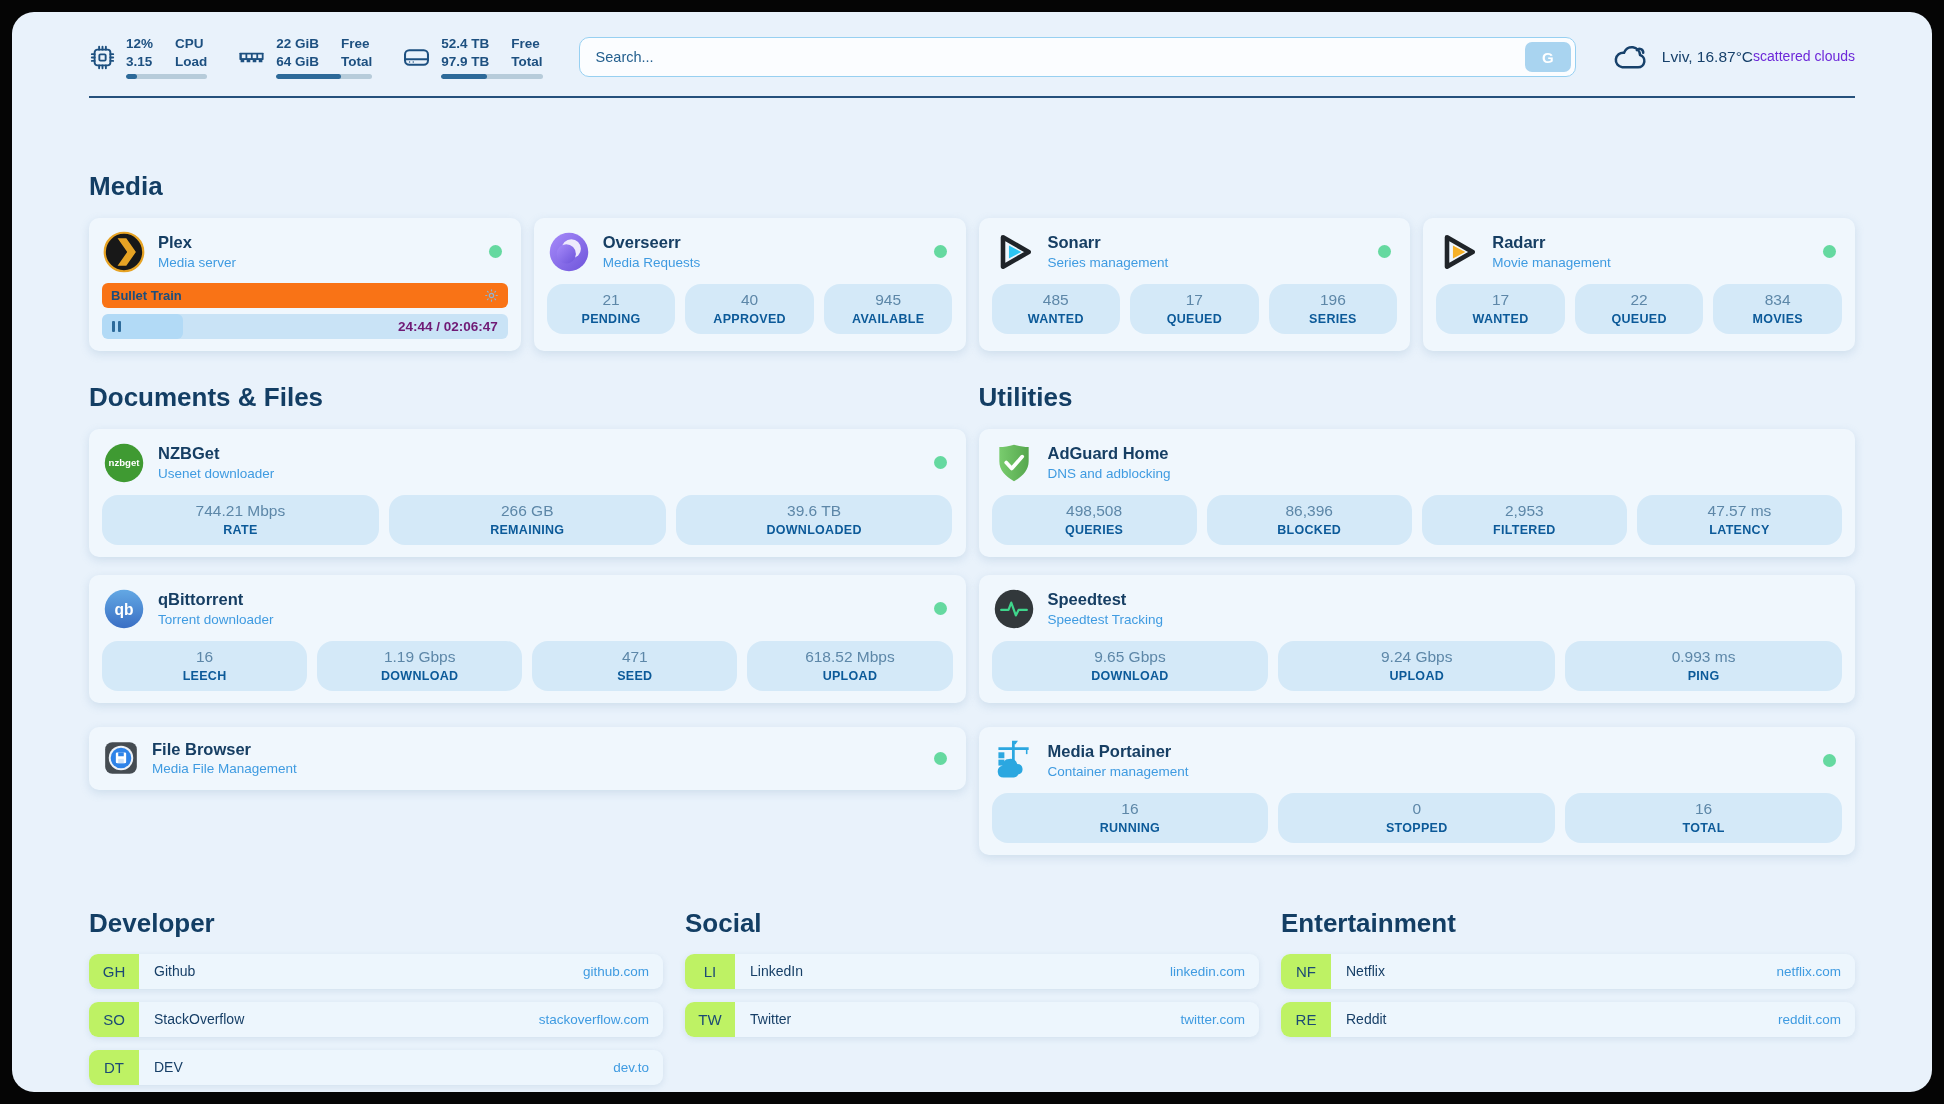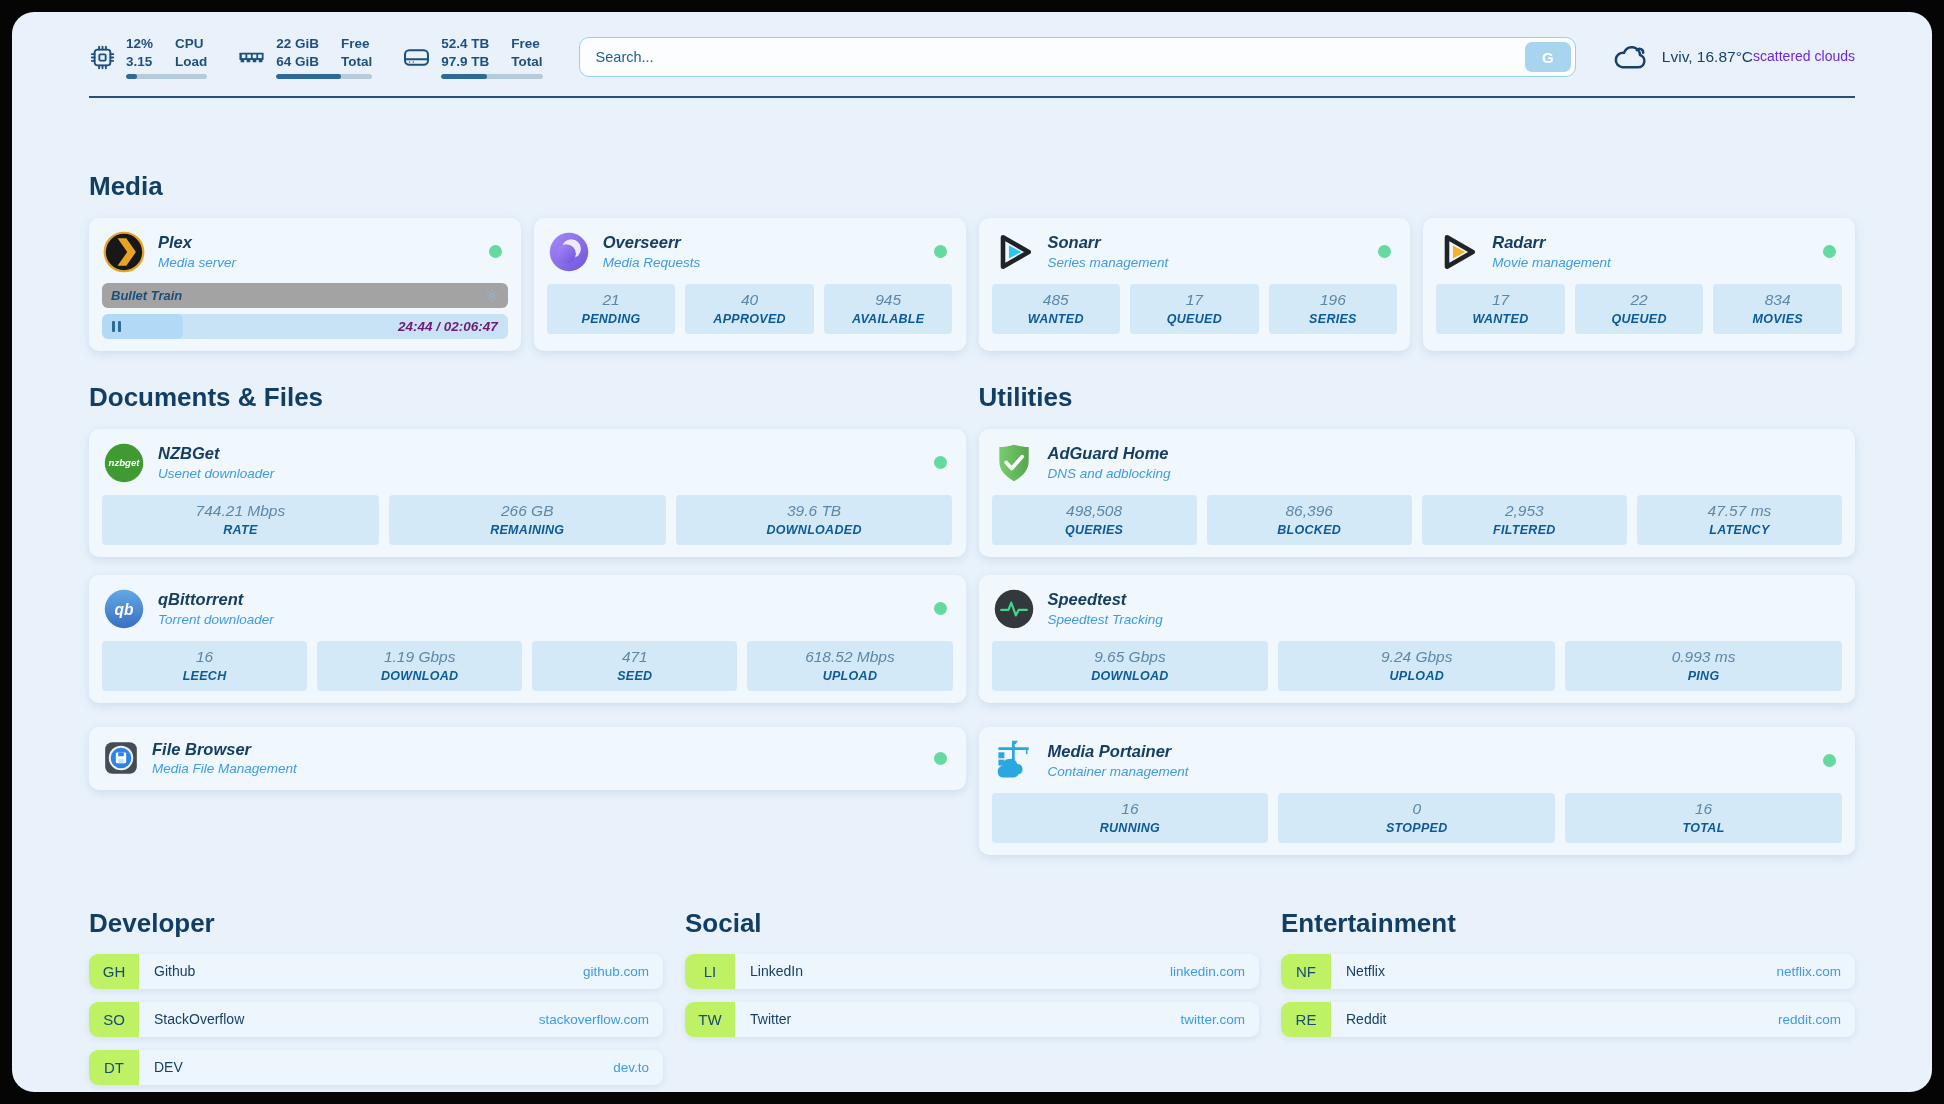--- a/index.html
+++ b/index.html
@@ -41,7 +41,7 @@
   .links-heading{margin:0 0 12px;}
 
   .media-grid{display:grid;grid-template-columns:repeat(4,1fr);gap:13px;}
-  .card{background:#f0f7fd;border-radius:10px;padding:12px 13px;box-shadow:0 3px 10px rgba(110,150,185,.22);font-style:italic;}
+  .card{background:#f0f7fd;border-radius:10px;padding:12px 13px;box-shadow:0 3px 10px rgba(110,150,185,.22);}
   .card-head{display:flex;align-items:center;gap:12px;}
   .app-icon{width:44px;height:44px;flex:0 0 auto;display:flex;}
   .app-icon svg{width:100%;height:100%;}

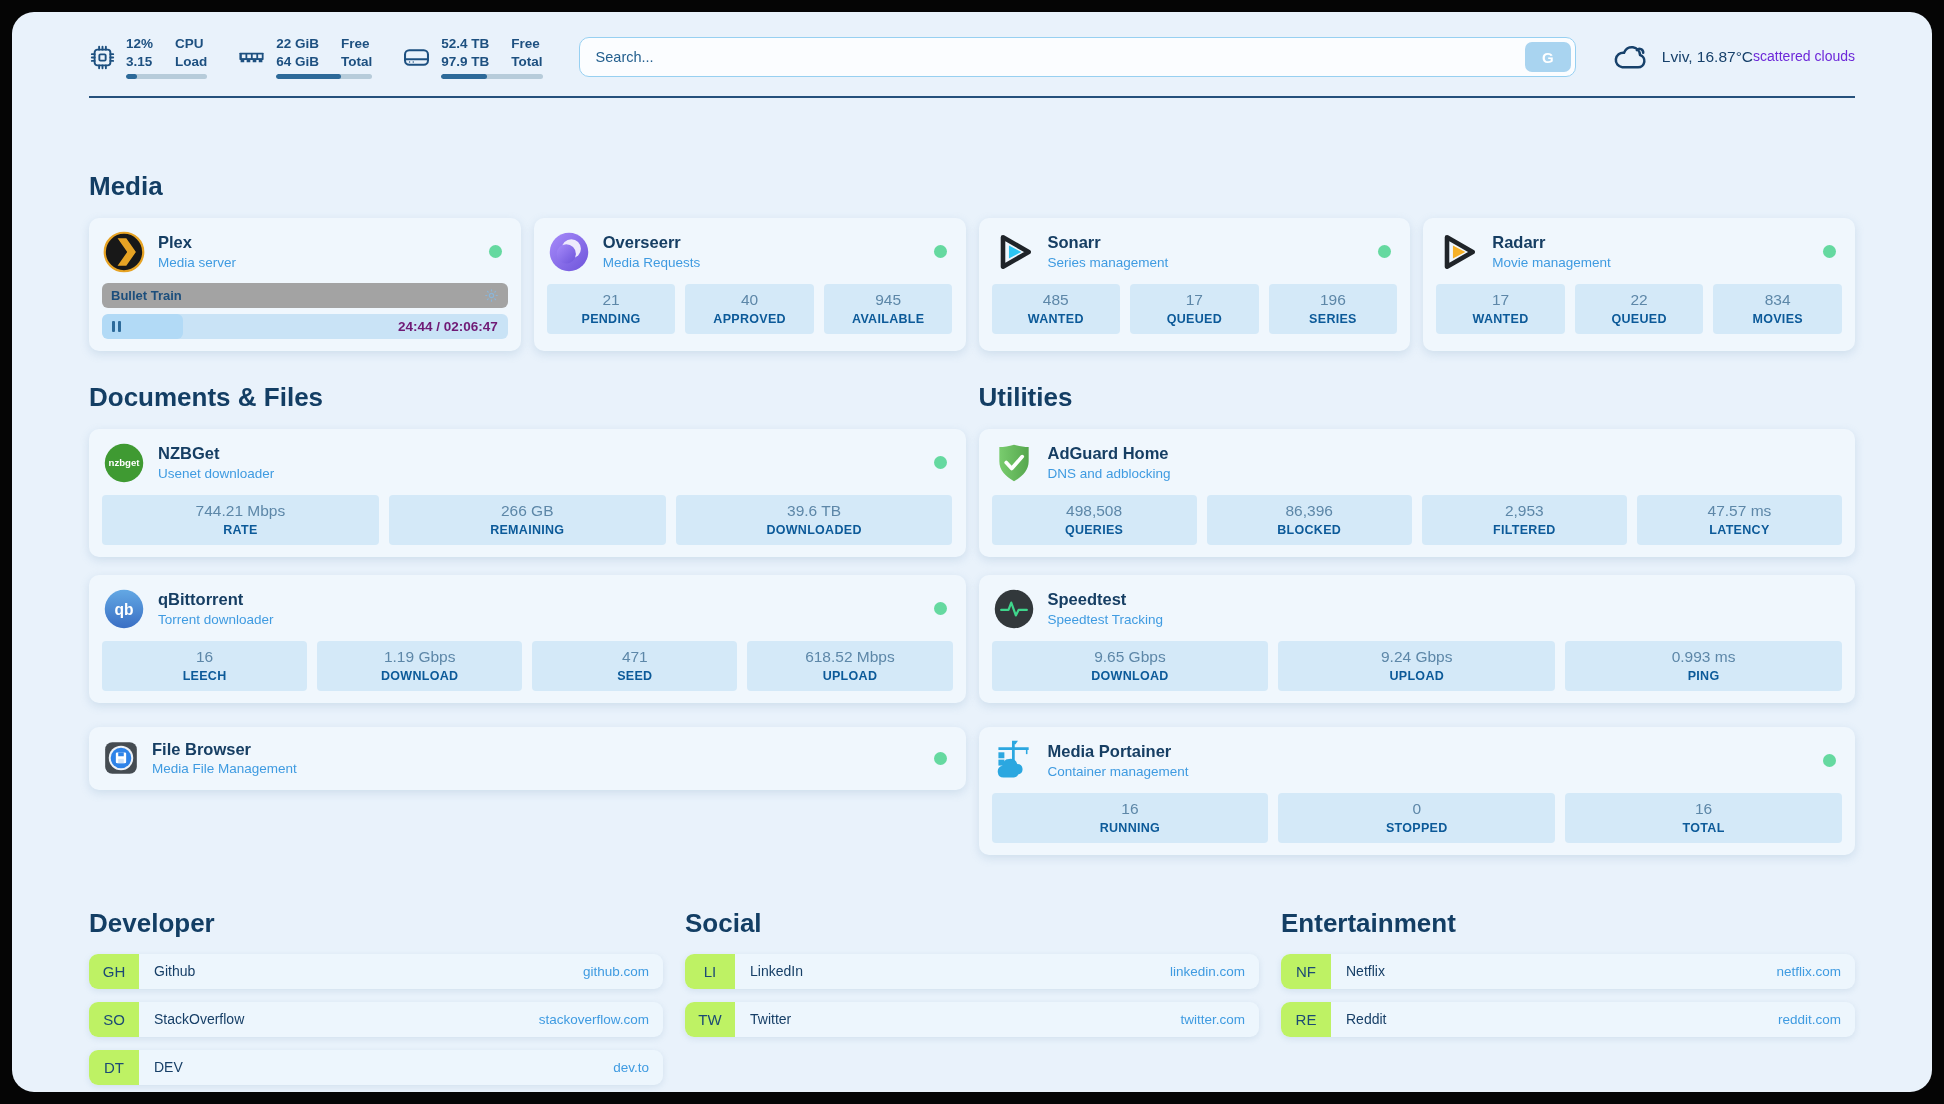--- a/index.html
+++ b/index.html
@@ -55,7 +55,7 @@
   .stat-value{font-size:15.5px;color:#5d87a8;line-height:1.35;}
   .stat-label{font-size:12.5px;font-weight:700;color:#0c5a99;letter-spacing:.3px;line-height:1.3;}
 
-  .np-row{margin-top:9px;background:#a3a3a3;border-radius:6px;height:25px;display:flex;align-items:center;padding:0 9px;}
+  .np-row{margin-top:9px;background:#f97316;border-radius:6px;height:25px;display:flex;align-items:center;padding:0 9px;}
   .np-title{font-size:13px;font-weight:600;color:#1c4e7c;}
   .np-gear{margin-left:auto;display:flex;cursor:pointer;}
   .np-progress{margin-top:6px;background:#c9e3f6;border-radius:6px;height:25px;position:relative;overflow:hidden;display:flex;align-items:center;}

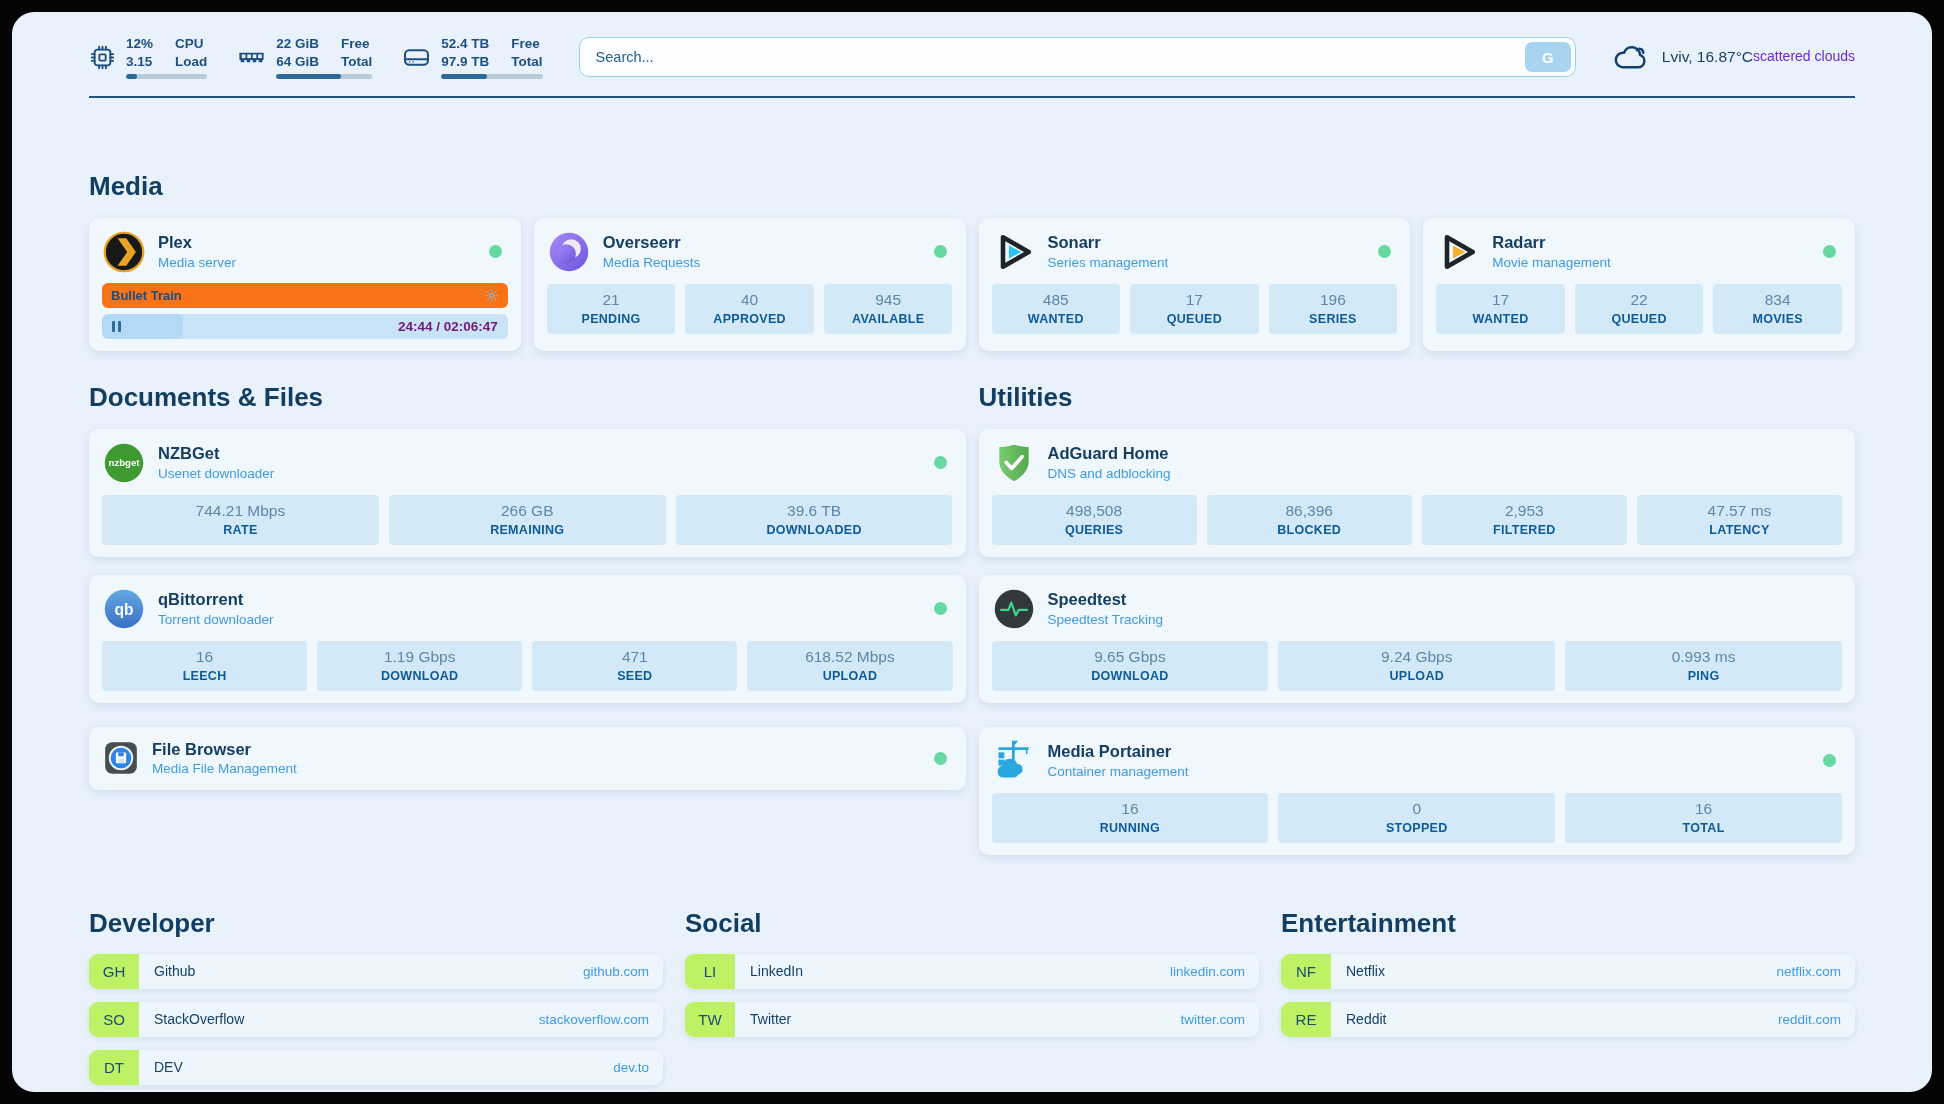--- a/index.html
+++ b/index.html
@@ -51,7 +51,7 @@
   .status-dot{width:13px;height:13px;border-radius:50%;background:#65d9a0;margin-left:auto;margin-right:6px;}
 
   .stats{display:flex;gap:10px;margin-top:10px;}
-  .stat{flex:1;background:#d4e9f8;border-radius:4px;text-align:center;padding:6px 4px 7px;}
+  .stat{flex:1;background:#d4e9f8;border-radius:16px;text-align:center;padding:6px 4px 7px;}
   .stat-value{font-size:15.5px;color:#5d87a8;line-height:1.35;}
   .stat-label{font-size:12.5px;font-weight:700;color:#0c5a99;letter-spacing:.3px;line-height:1.3;}
 

